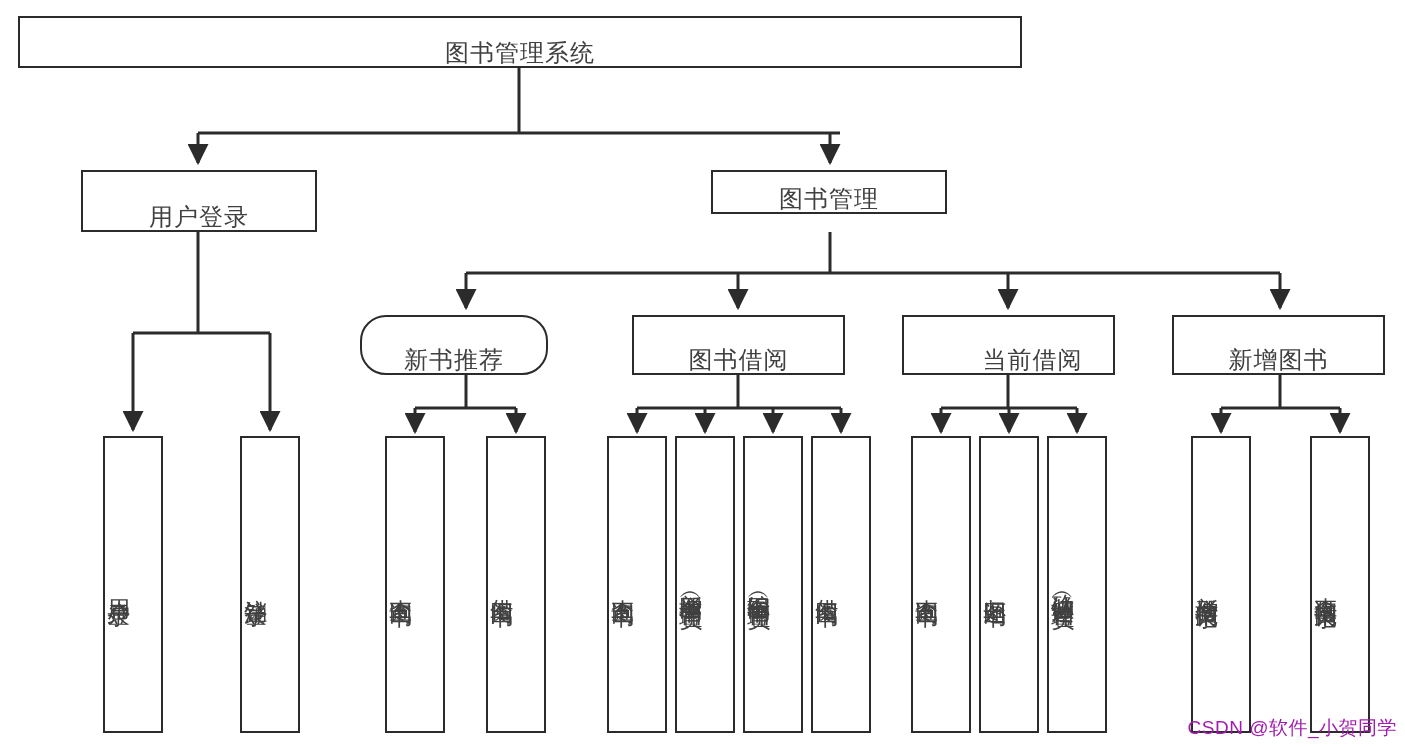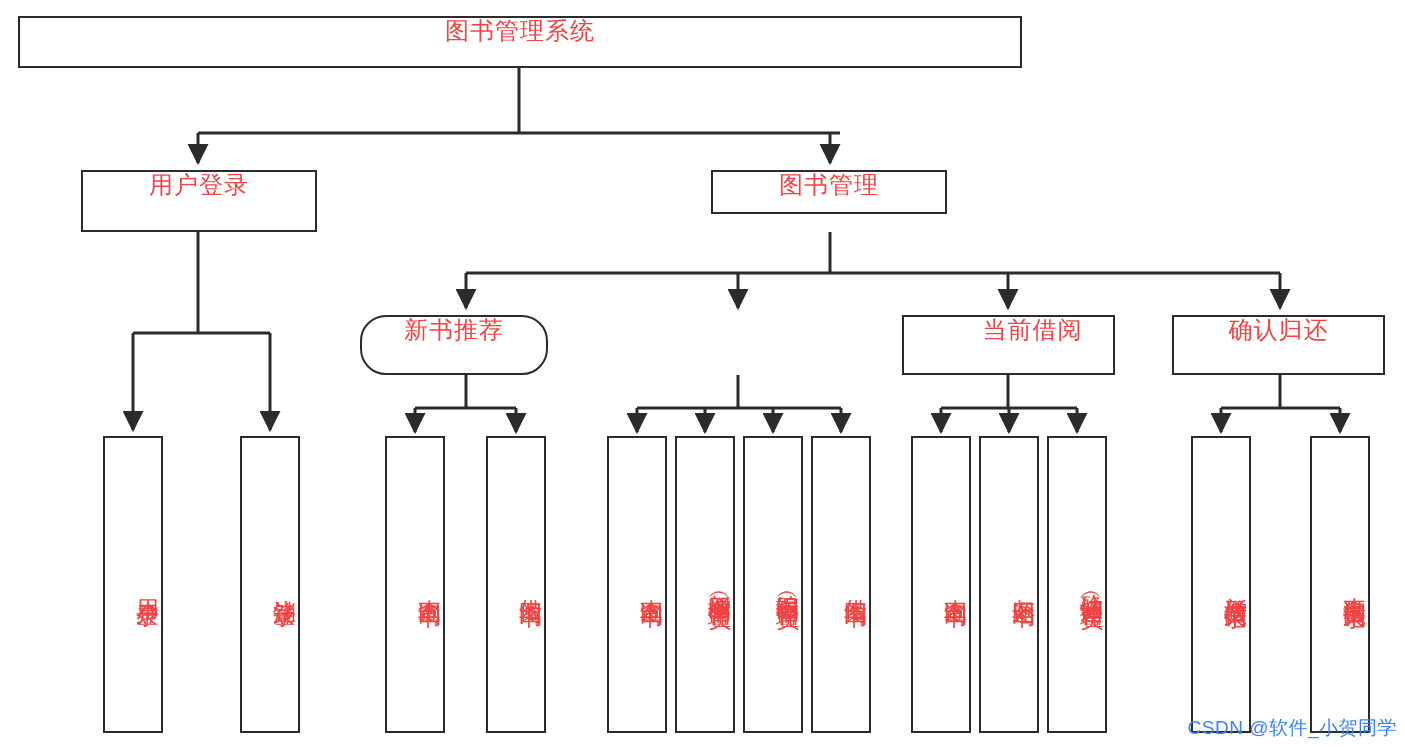--- a/index.html
+++ b/index.html
@@ -30,9 +30,9 @@
     border: 2.5px solid #2b2b2b;
     background: #ffffff;
     display: flex;
-    align-items: flex-start;
+    align-items: flex-end;
     justify-content: center;
-    color: #ef4444;
+    color: #404040;
     z-index: 2;
   }
   .node.horiz {

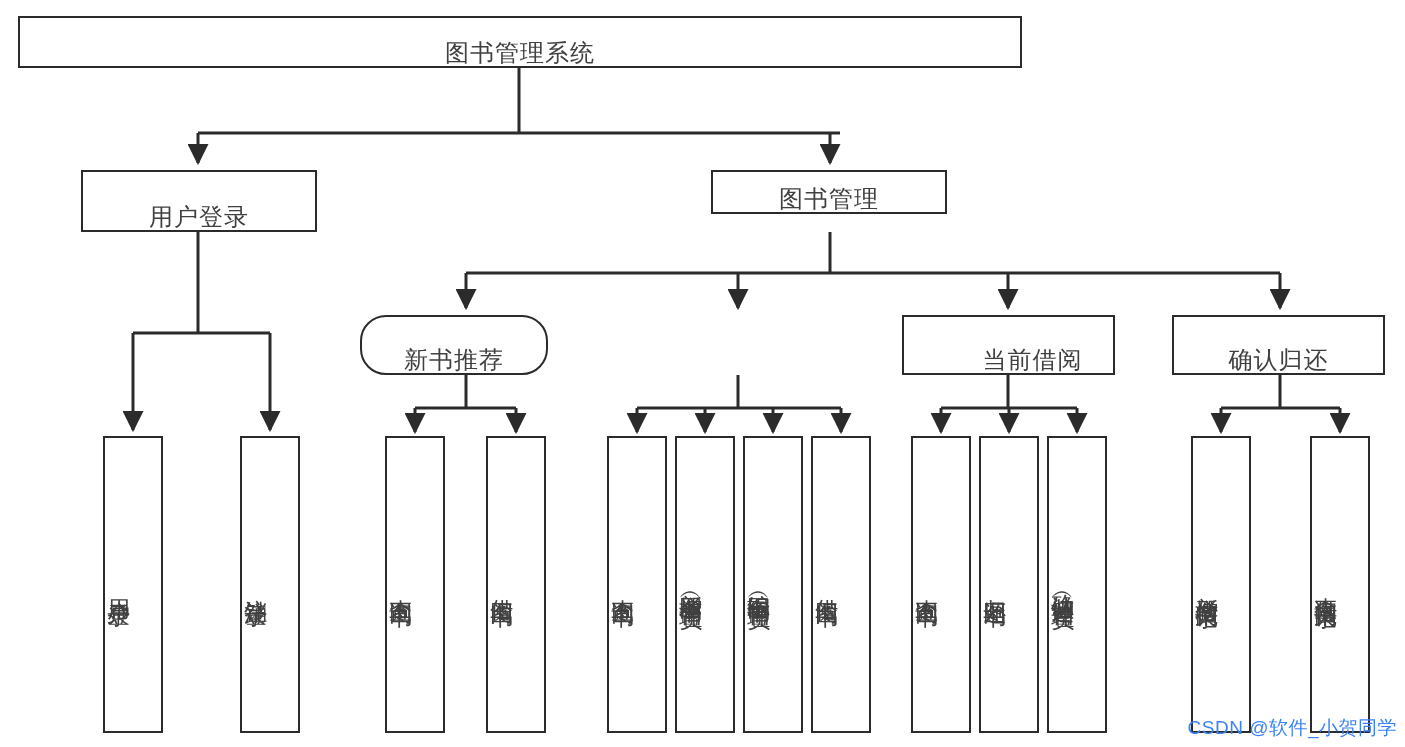--- a/index.html
+++ b/index.html
@@ -134,6 +134,9 @@
   <div class="node horiz" style="left:360px; top:315px; width:188px; height:60px;border-radius:26px;">
     <span>新书推荐</span>
   </div>
+  <div class="node horiz" style="left:632px; top:315px; width:213px; height:60px;">
+    <span>图书借阅</span>
+  </div>
   <div class="node horiz" style="left:902px; top:315px; width:213px; height:60px;padding-left:48px;">
     <span>当前借阅</span>
   </div>

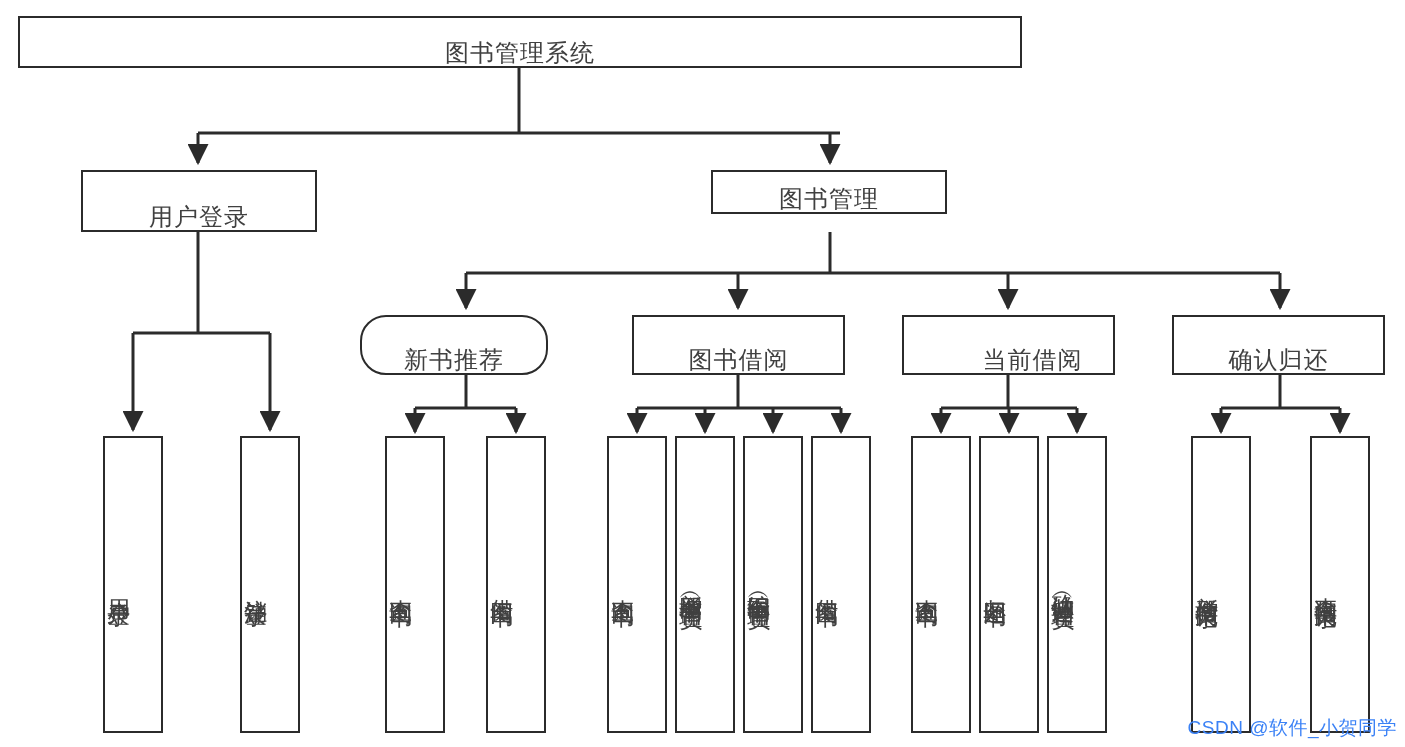--- a/index.html
+++ b/index.html
@@ -141,7 +141,7 @@
     <span>当前借阅</span>
   </div>
   <div class="node horiz" style="left:1172px; top:315px; width:213px; height:60px;">
-    <span>确认归还</span>
+    <span>新增图书</span>
   </div>
 
   <div class="node vert" style="left:103px; top:436px; width:60px; height:297px;">

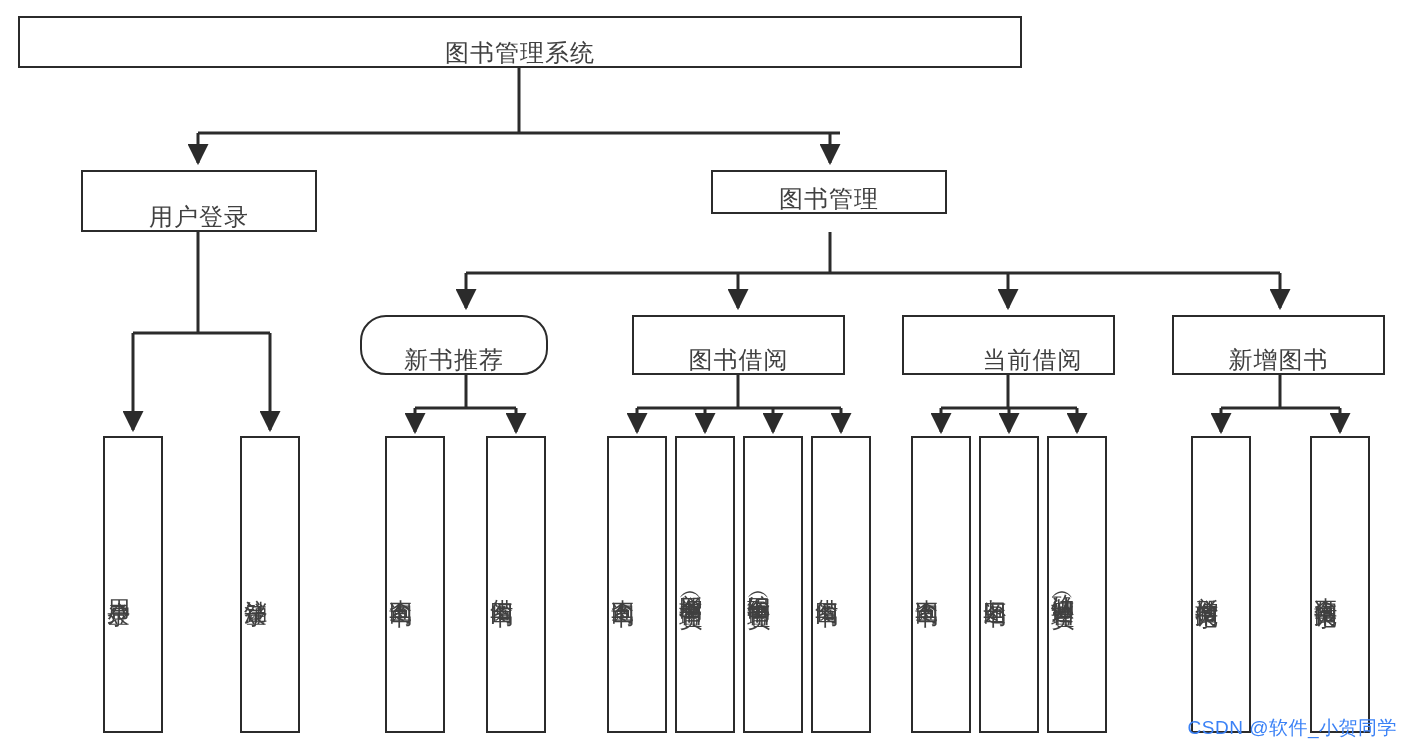--- a/index.html
+++ b/index.html
@@ -59,7 +59,7 @@
     right: 8px;
     bottom: 6px;
     font-size: 19px;
-    color: #3b82f6;
+    color: #a21caf;
     z-index: 5;
     white-space: nowrap;
     letter-spacing: 0.5px;

